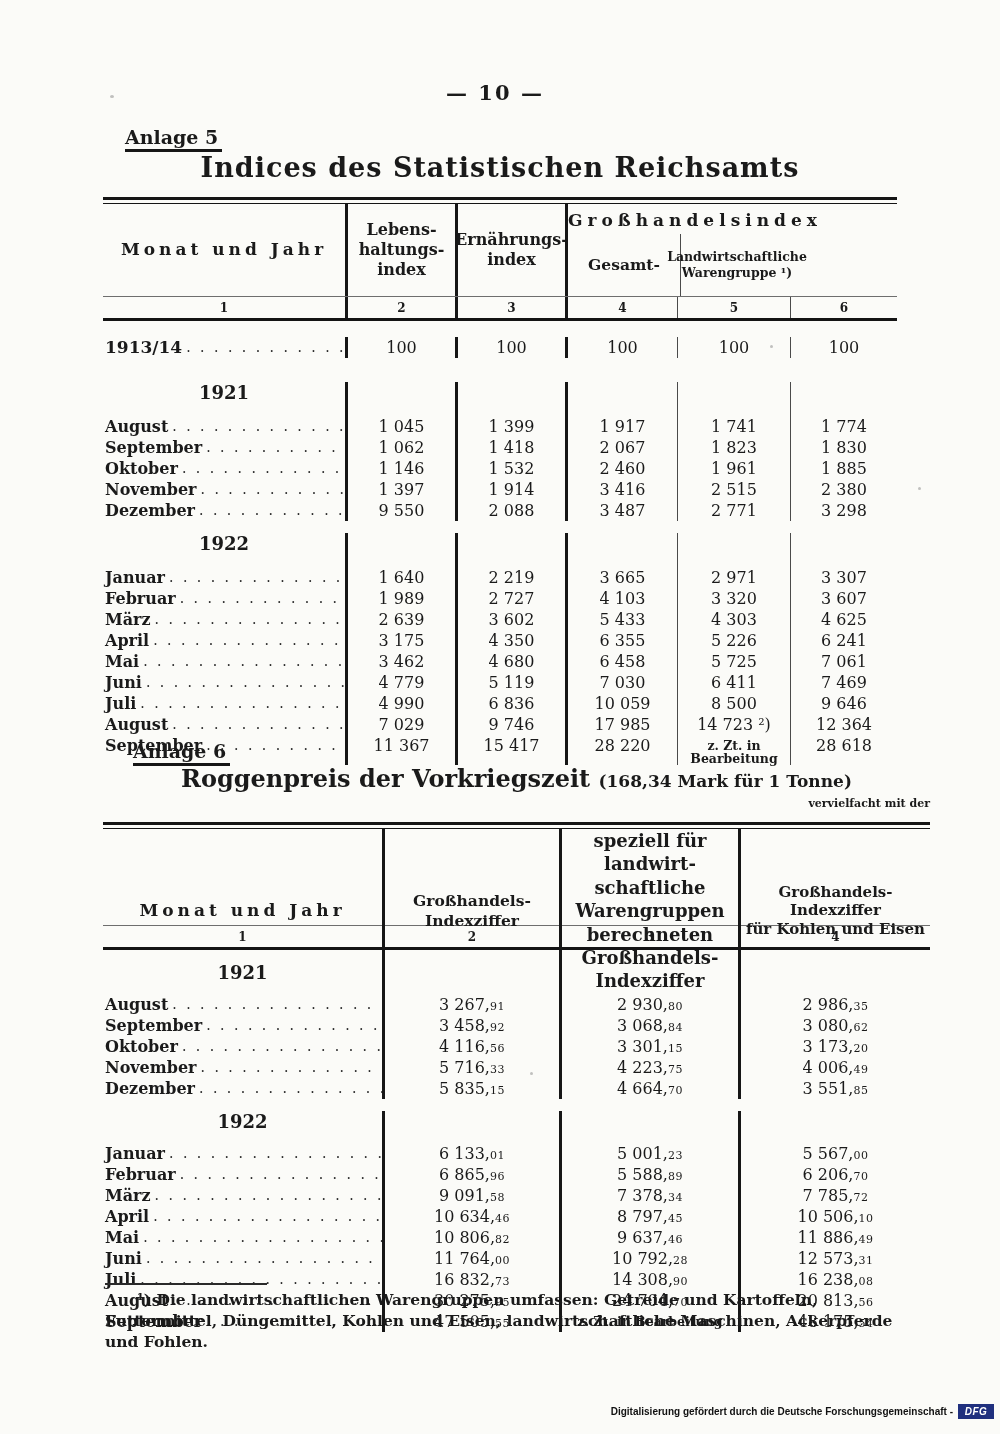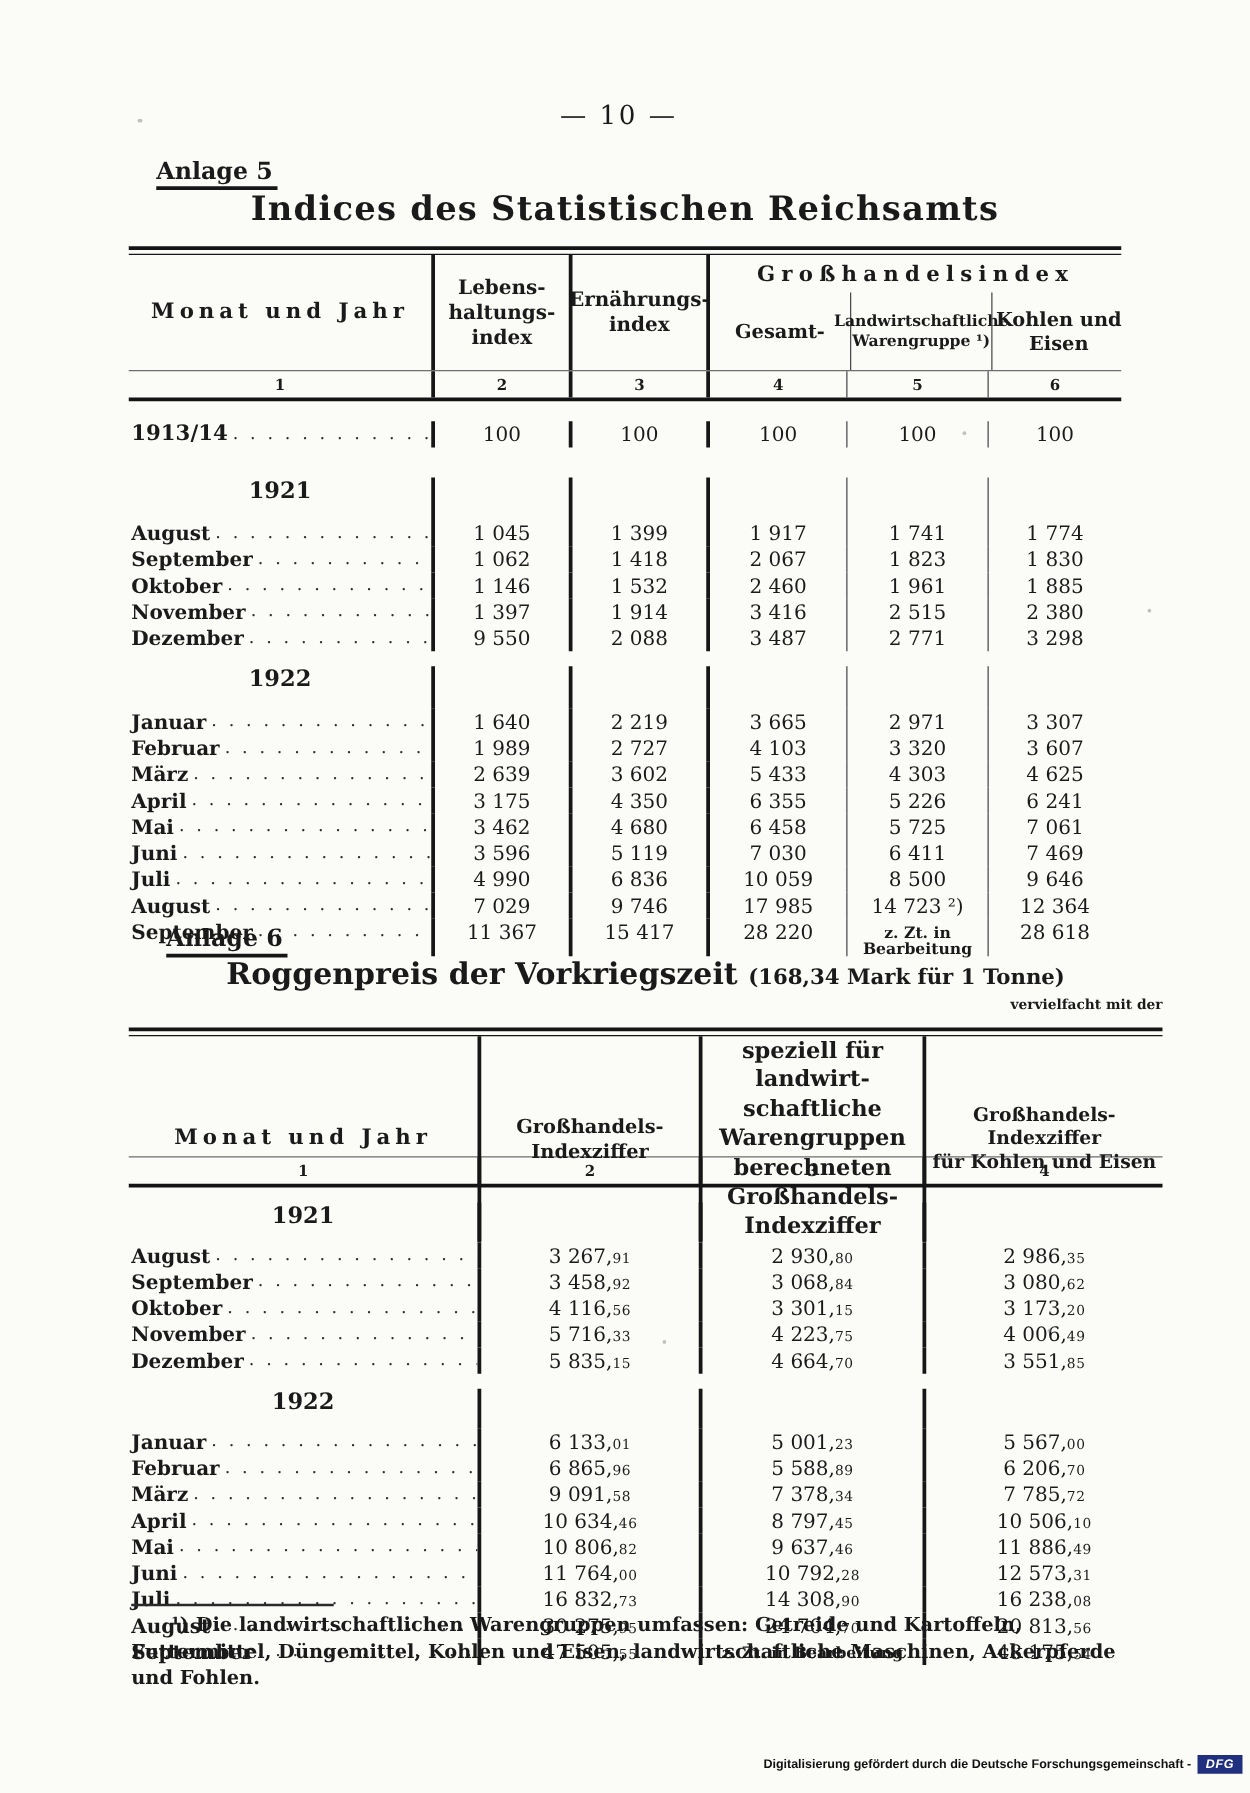--- a/index.html
+++ b/index.html
@@ -11,7 +11,7 @@
   }
   
   .page-number{position:absolute; top:80px; left:0; width:990px; text-align:center;
-    font-size:21px; font-weight:normal; letter-spacing:2px;}
+    font-size:21px; font-weight:bold; letter-spacing:2px;}
   .anlage-label{position:absolute; font-size:19px; font-weight:bold;
     border-bottom:3px solid #161616; padding:0 4px 1px 0;}
   .a5-label{top:126px; left:125px;}

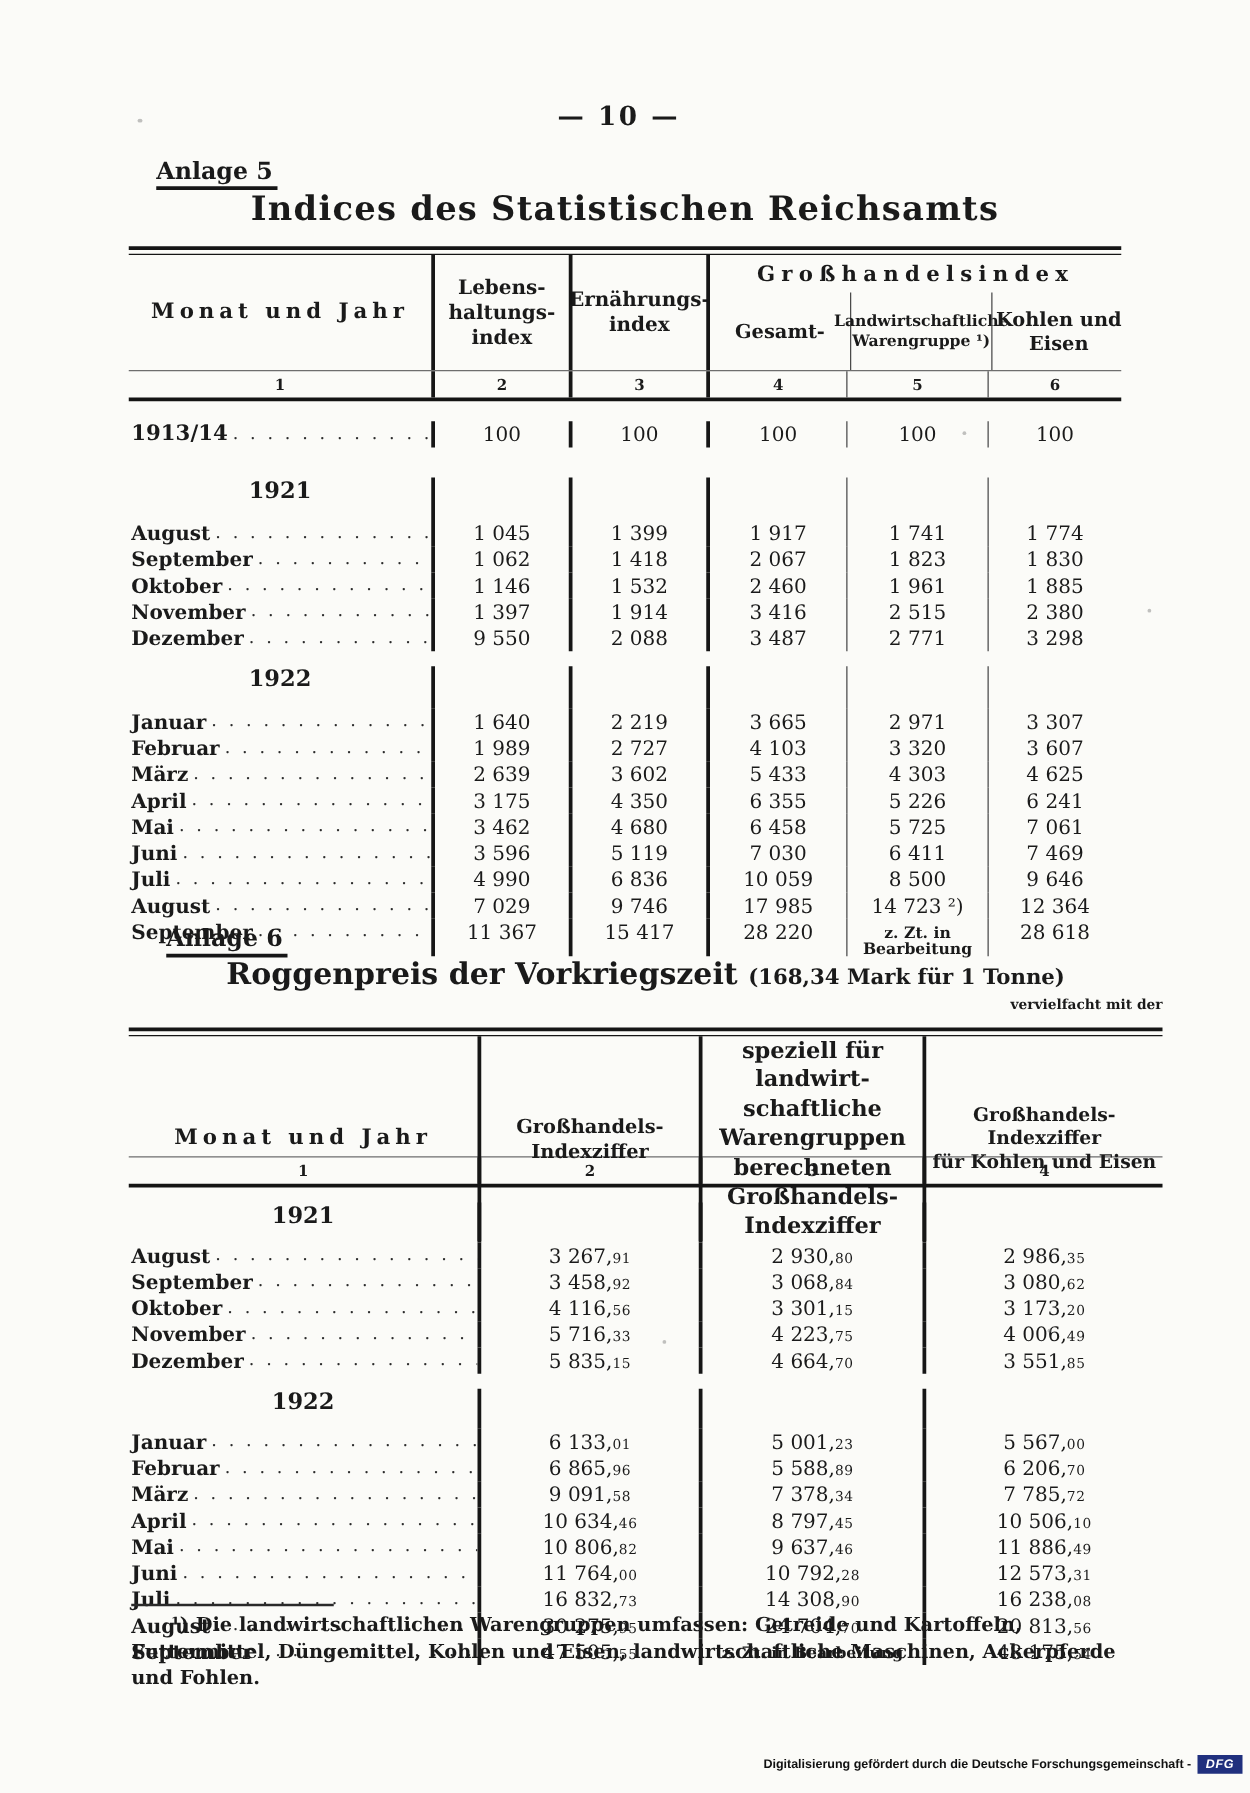--- a/index.html
+++ b/index.html
@@ -43,7 +43,7 @@
   .tbl2 .hc{font-size:15.5px;}
   .tbl1 .hc.monat, .tbl2 .hc.monat{font-size:17px;}
   .hgroup{display:flex; flex-direction:column;}
-  .hgroup-title{text-align:center; font-weight:bold; font-size:17px; letter-spacing:5px;
+  .hgroup-title{text-align:left; font-weight:bold; font-size:17px; letter-spacing:5px;
     padding:6px 0 4px;}
   .hgroup-cols{flex:1; display:grid; grid-template-columns:112px 113px 107px;}
   .hgroup-cols .hc{font-size:15.5px;}

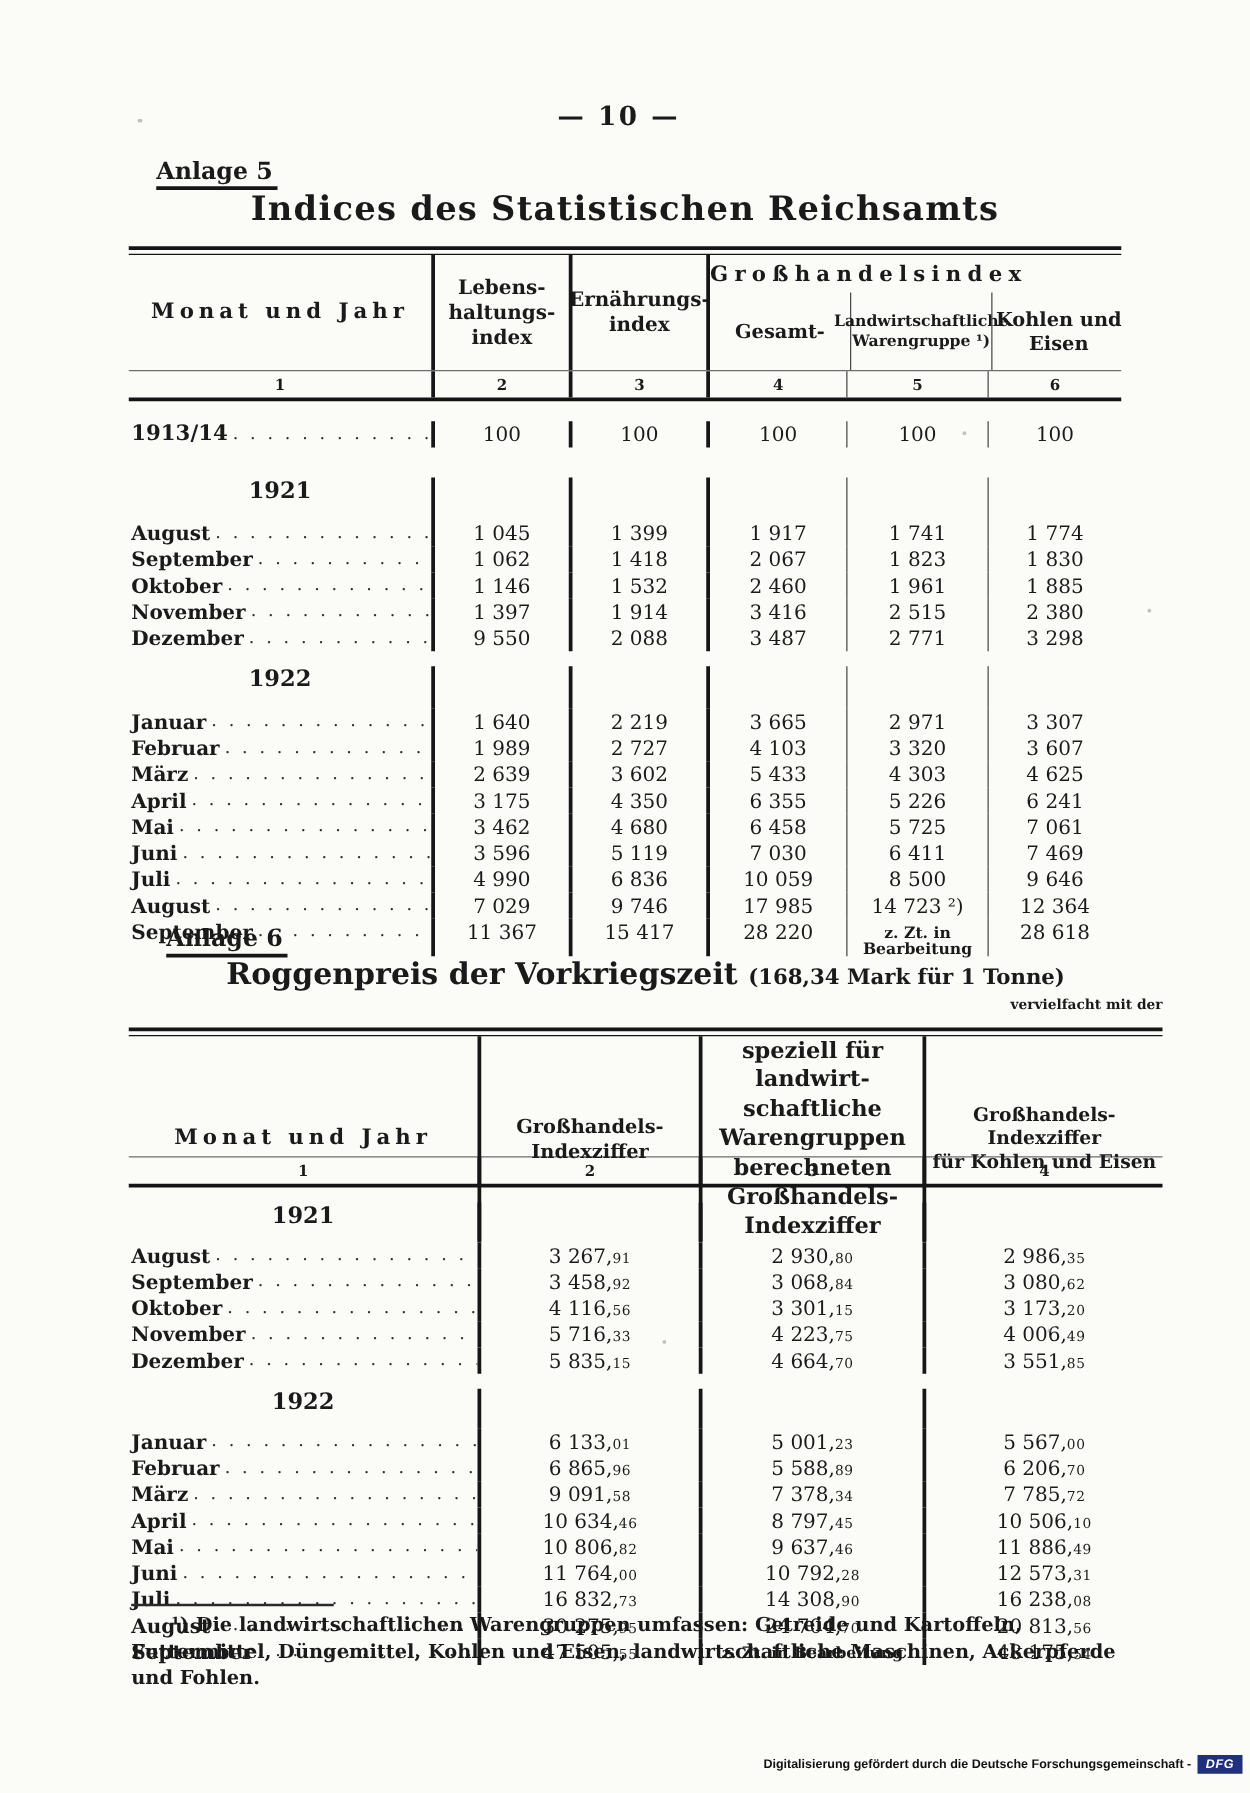--- a/index.html
+++ b/index.html
@@ -122,8 +122,6 @@
           <div class="hc">Gesamt-</div>
           <div class="hc pre smallhead b1">Landwirtschaftliche
 Warengruppe ¹)</div>
-          <div class="hc pre b1">Kohlen und
-Eisen</div>
         </div>
       </div>
     </div>

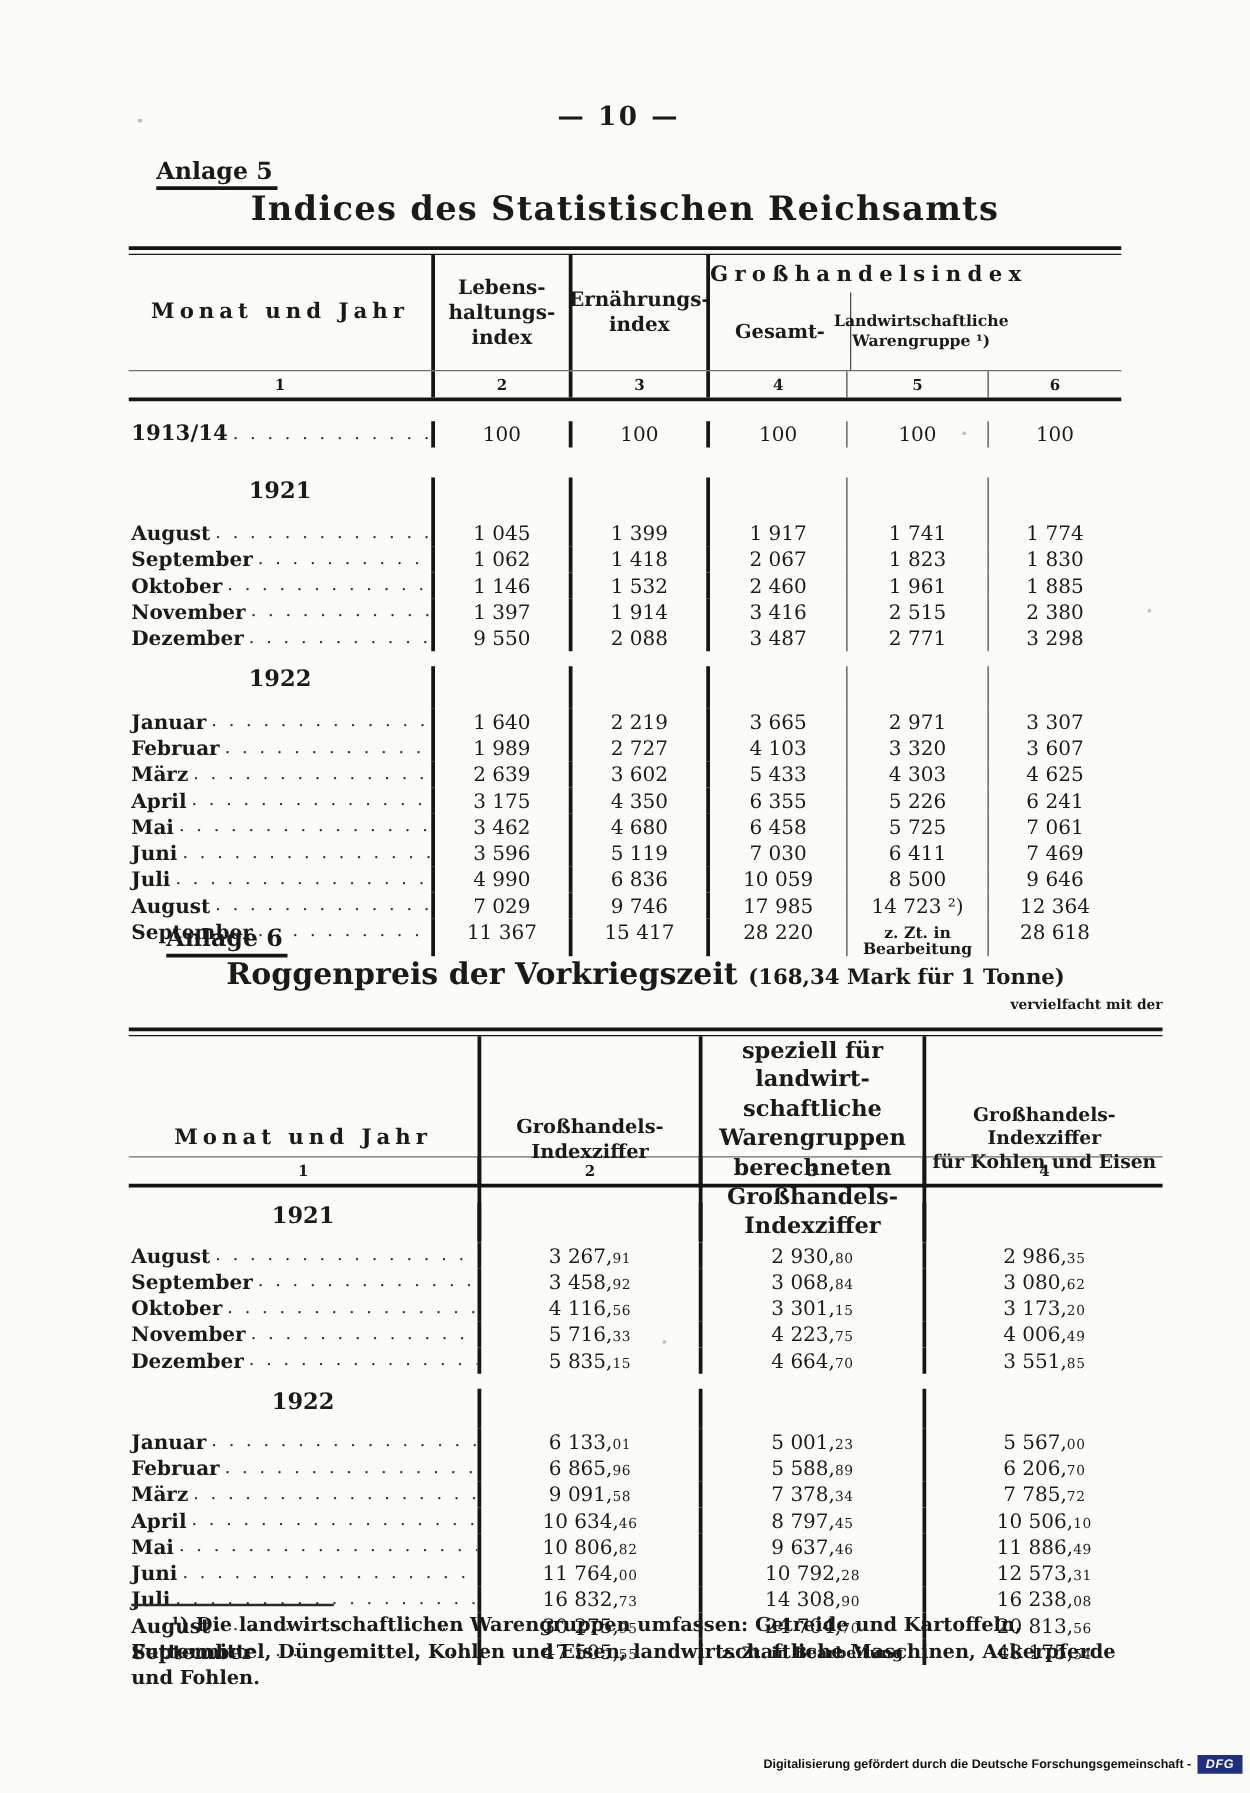--- a/index.html
+++ b/index.html
@@ -276,7 +276,7 @@
             <div class="lbl">Juni</div>
             <div class="leader"></div>
           </div>
-          <div class="cell b3">3 596</div>
+          <div class="cell b3">4 779</div>
           <div class="cell b3">5 119</div>
           <div class="cell b3">7 030</div>
           <div class="cell b1">6 411</div>

